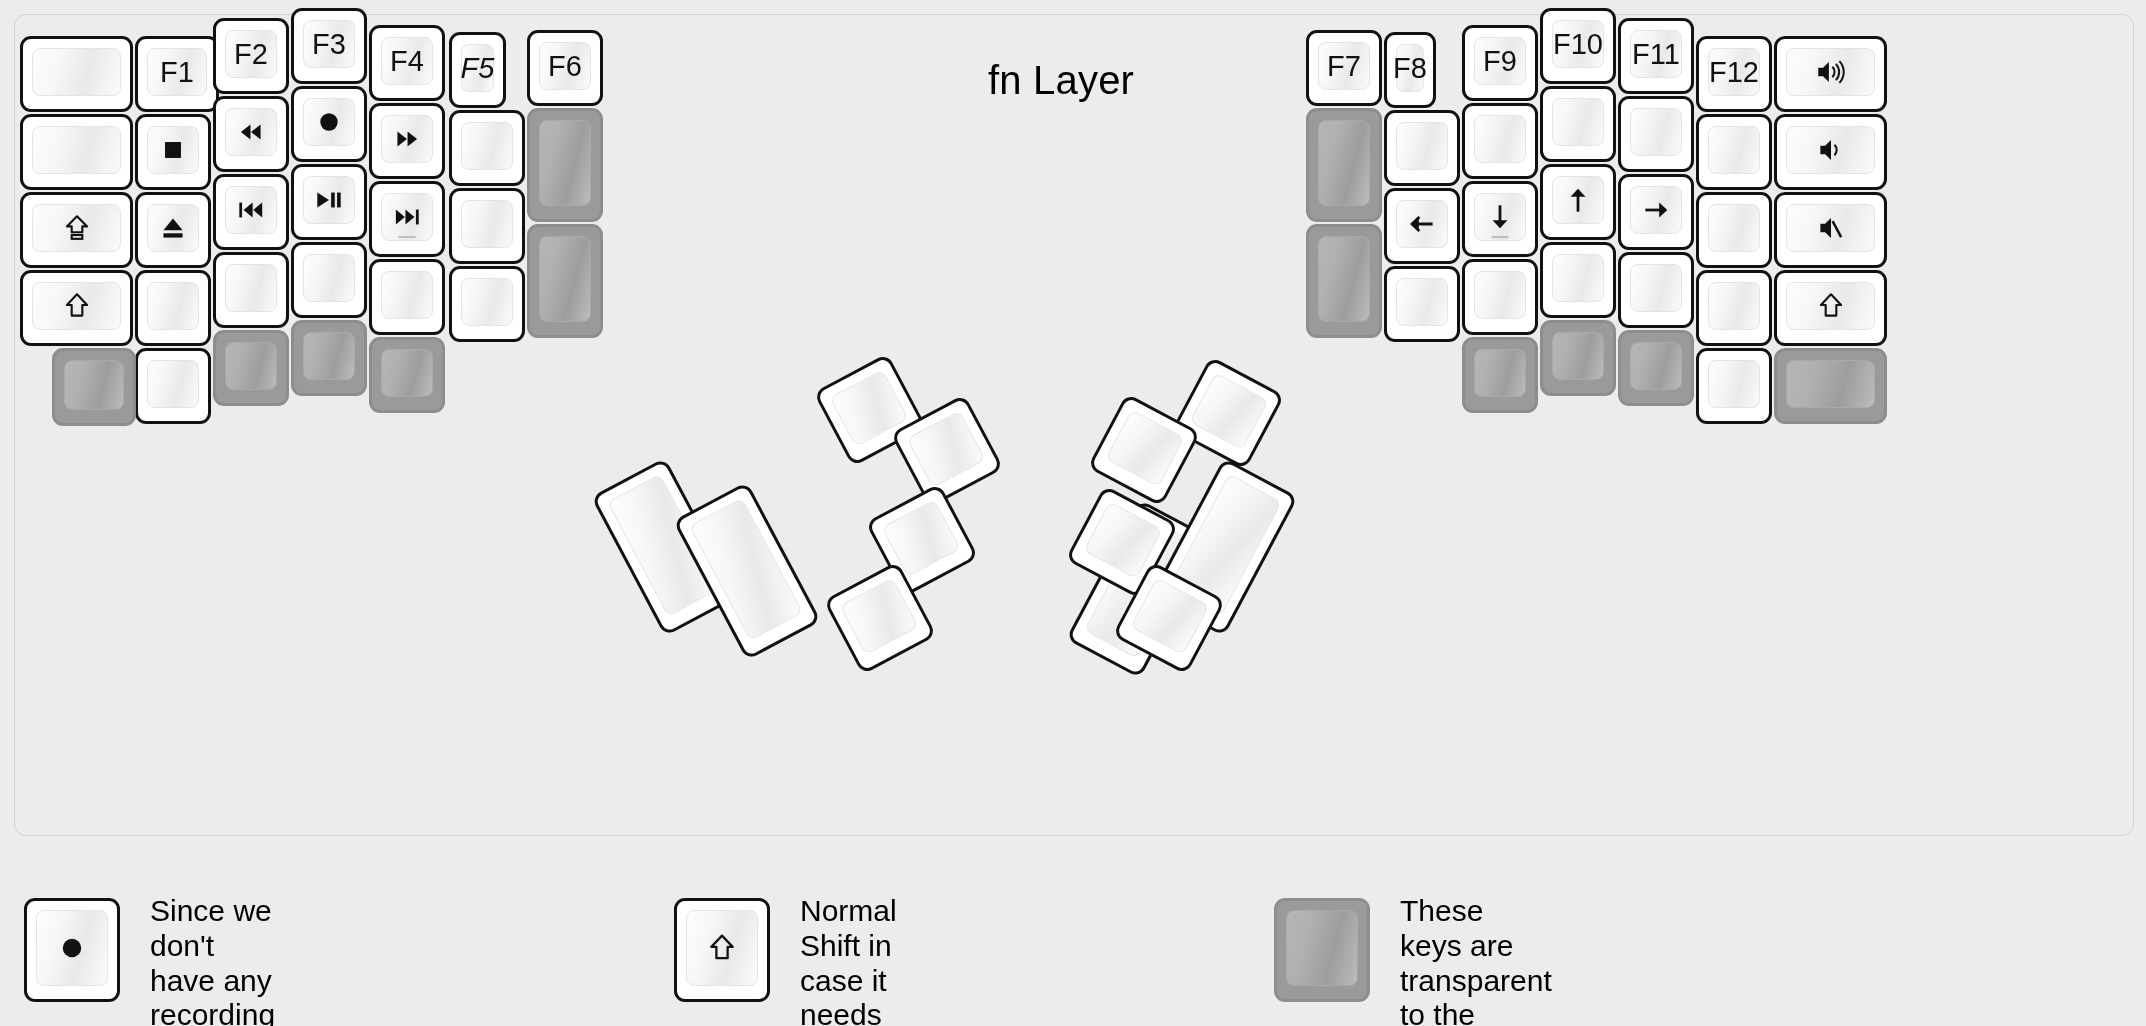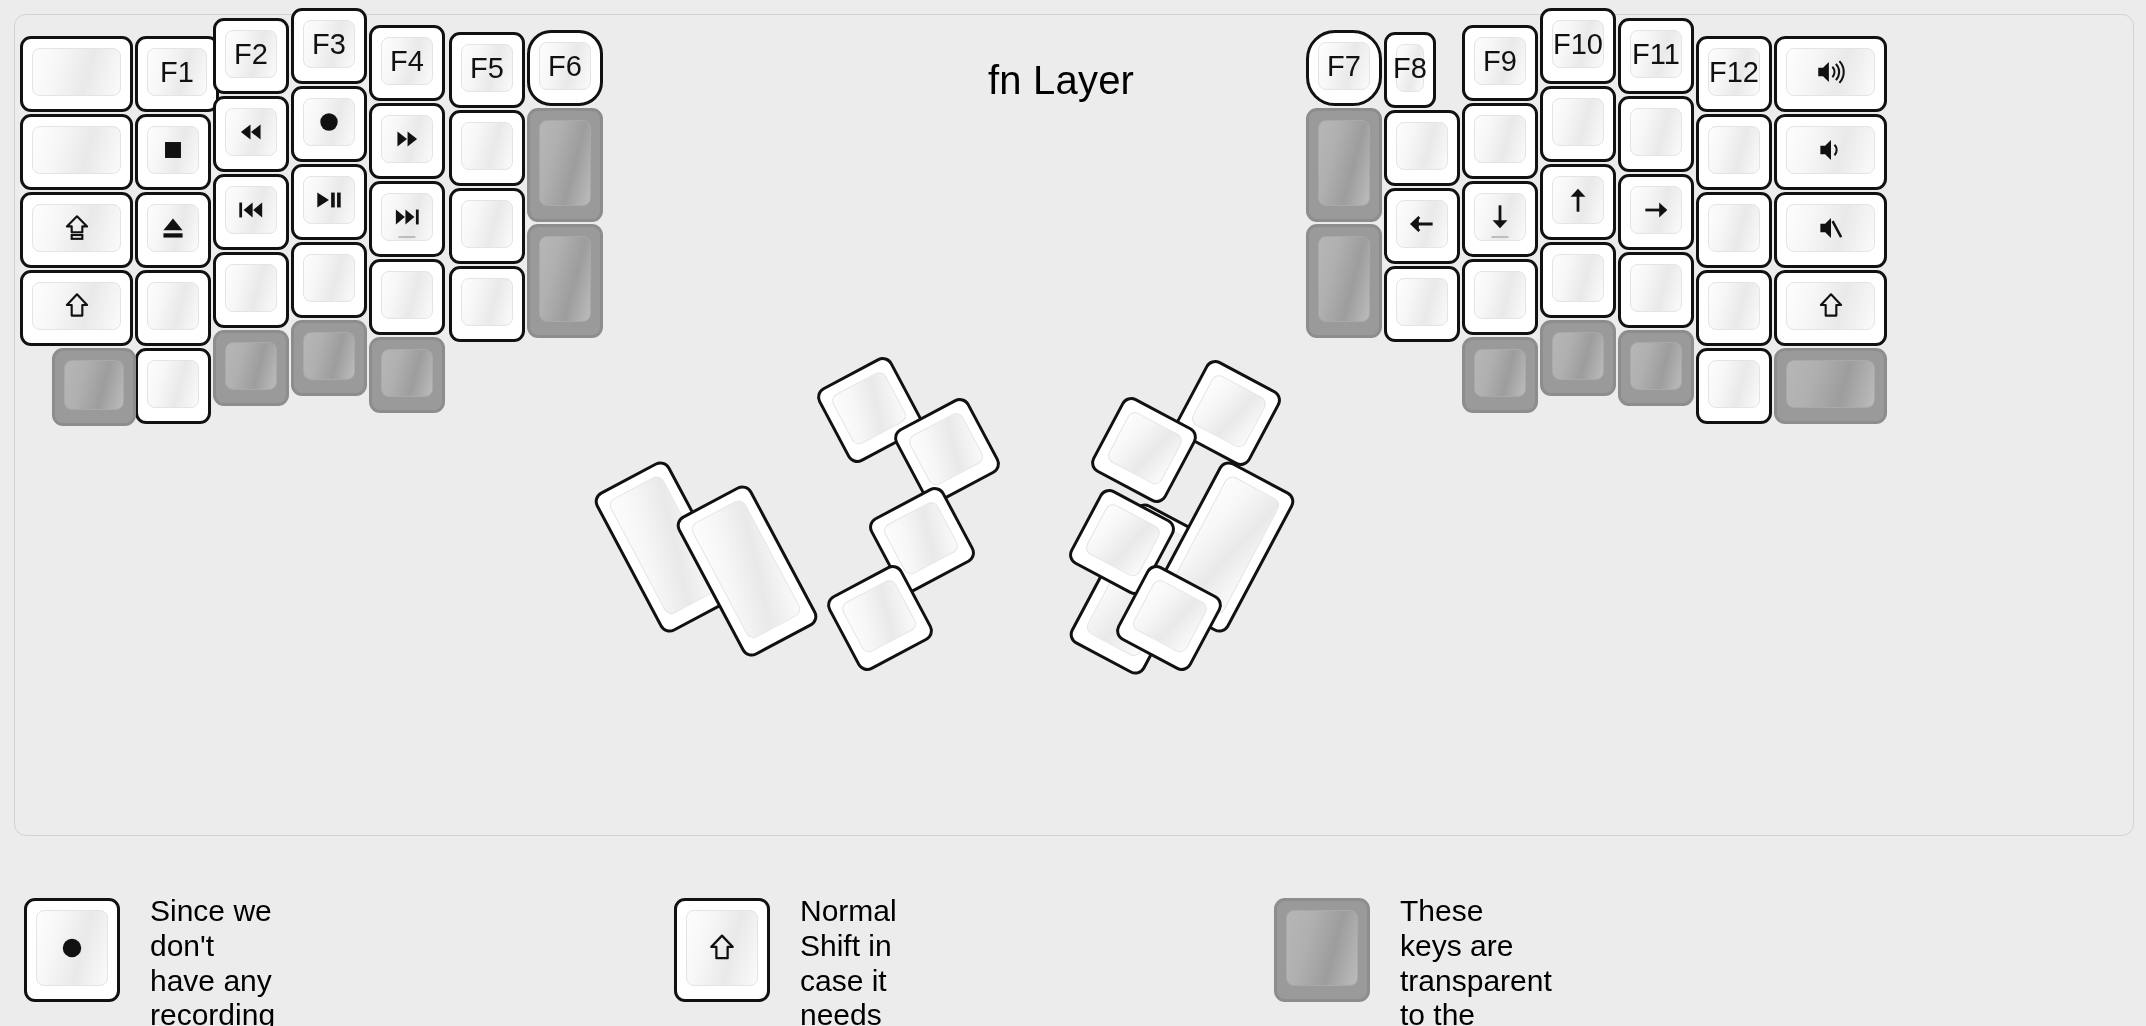--- a/index.html
+++ b/index.html
@@ -252,7 +252,7 @@
         <div class="top"></div>
         <div class="lbl"></div>
       </div>
-      <div class="key" style="left: 449px; top: 32px; width: 76px; height: 76px;">
+      <div class="key" style="left: 449px; top: 32px; width: 57px; height: 76px; font-style: italic;">
         <div class="top"></div>
         <div class="lbl">F5</div>
       </div>

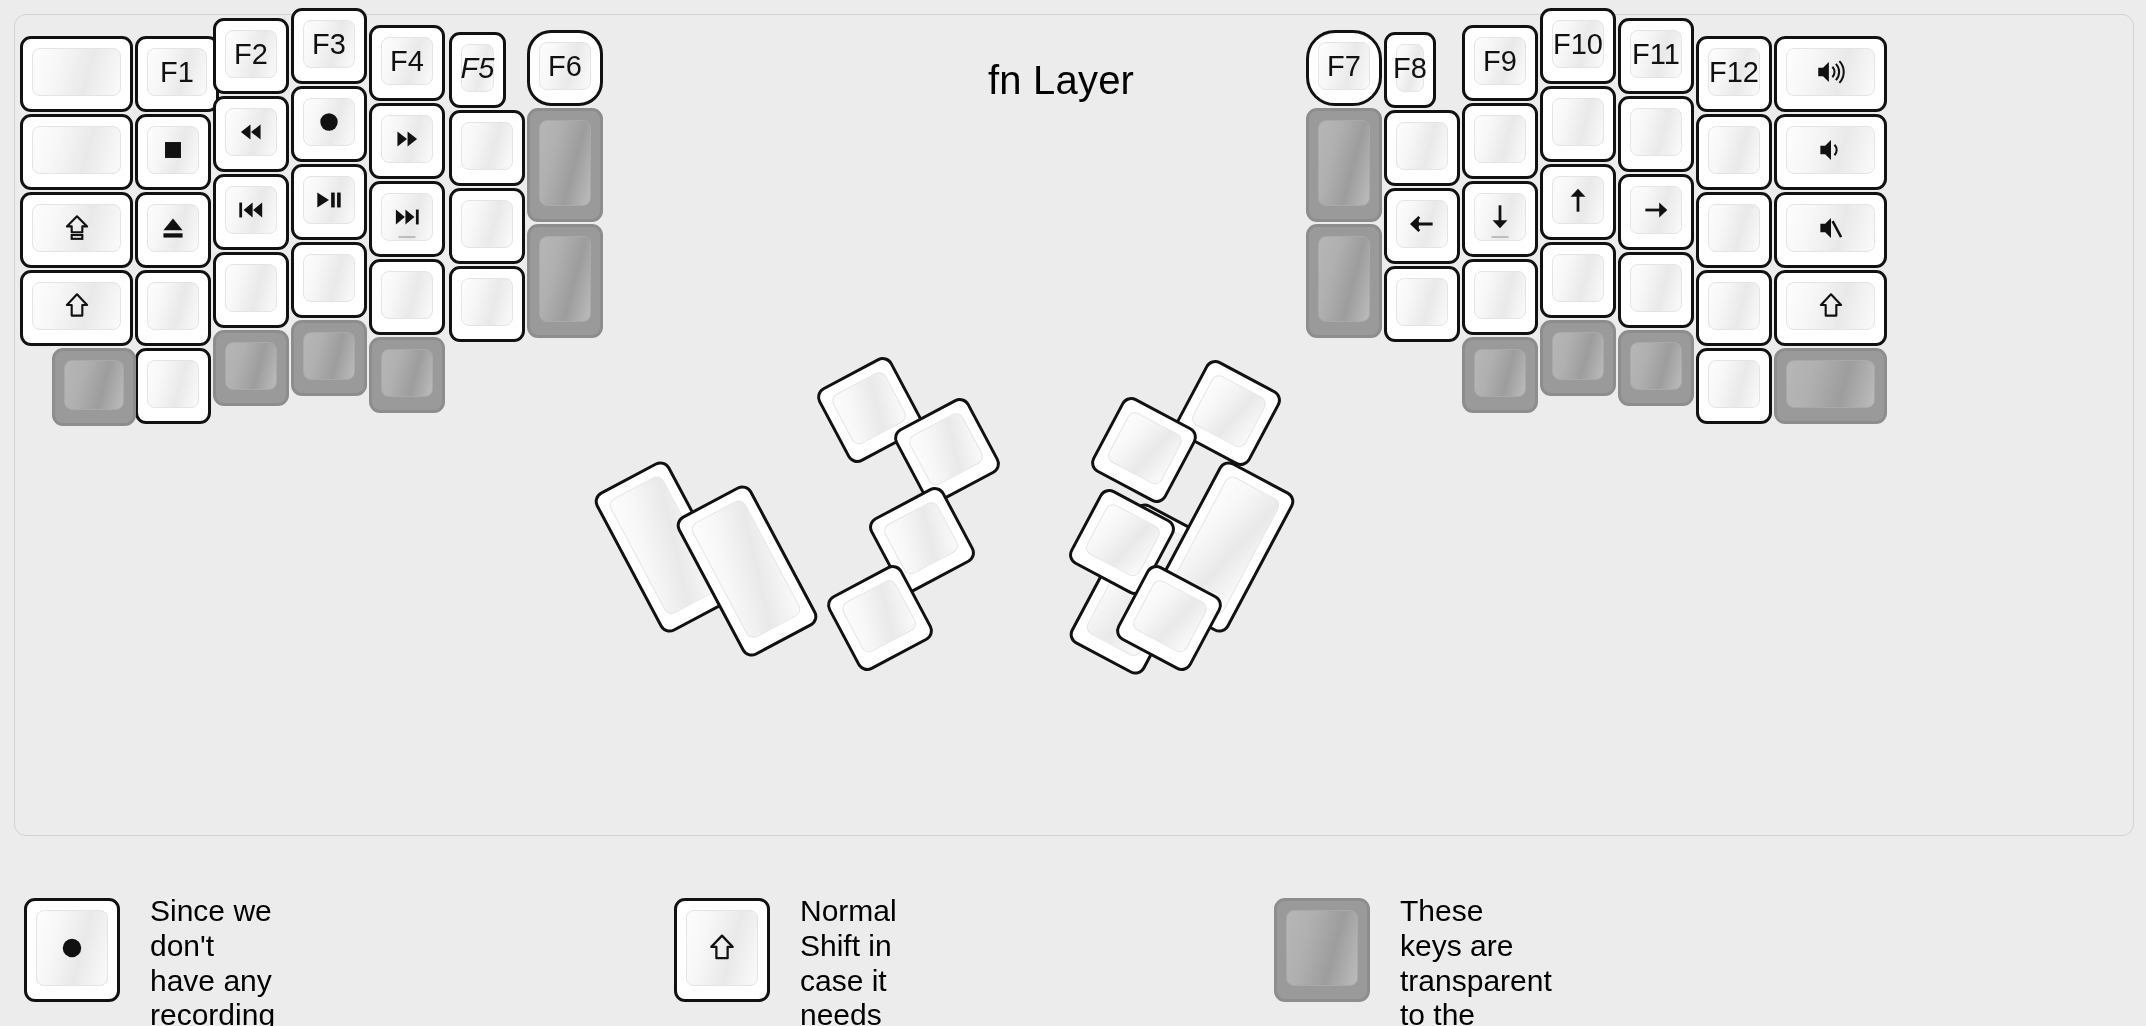--- a/index.html
+++ b/index.html
@@ -268,7 +268,7 @@
         <div class="top"></div>
         <div class="lbl"></div>
       </div>
-      <div class="key" style="left: 527px; top: 30px; width: 76px; height: 76px; border-radius: 24px;">
+      <div class="key" style="left: 527px; top: 30px; width: 76px; height: 76px;">
         <div class="top"></div>
         <div class="lbl">F6</div>
       </div>

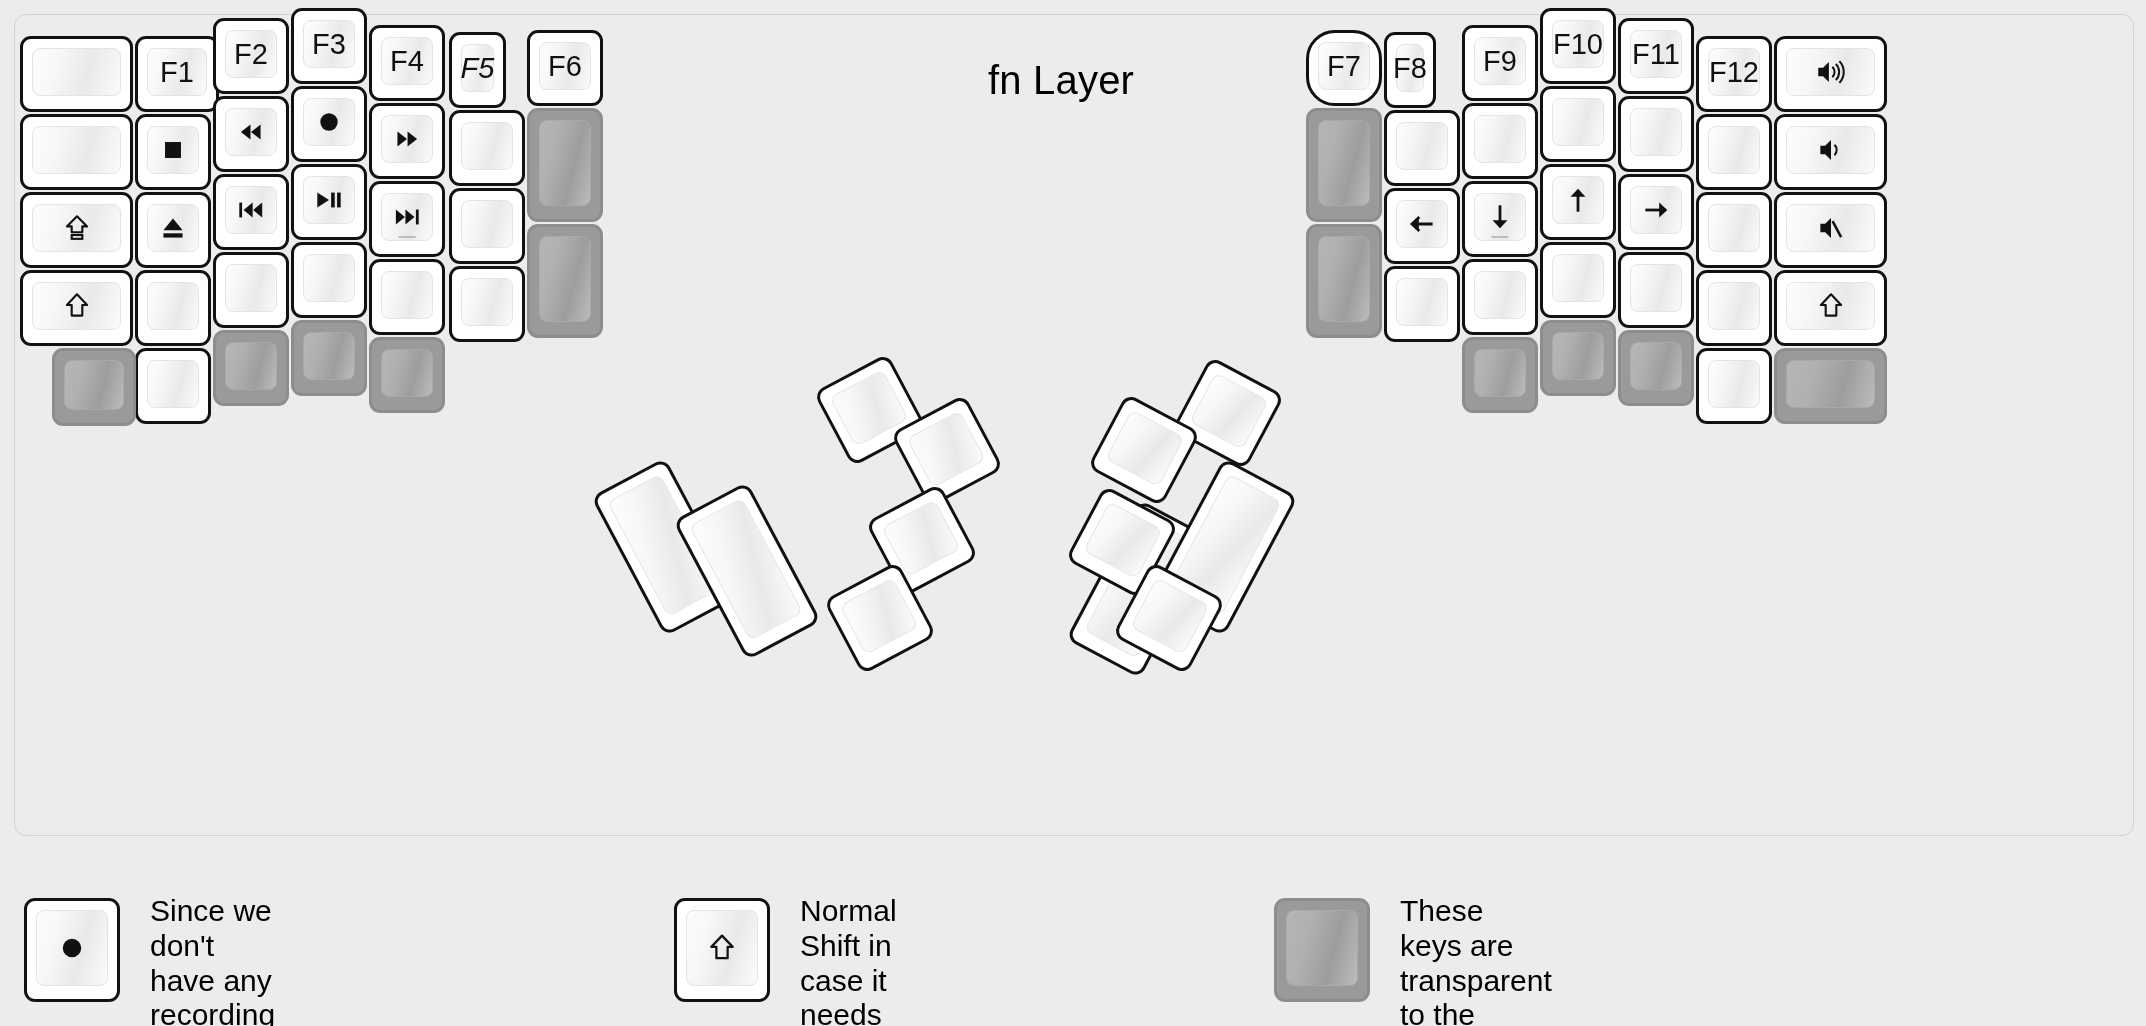--- a/index.html
+++ b/index.html
@@ -284,7 +284,7 @@
         <div class="top"></div>
         <div class="lbl"></div>
       </div>
-      <div class="key" style="left: 1306px; top: 30px; width: 76px; height: 76px; border-radius: 29px;">
+      <div class="key" style="left: 1306px; top: 30px; width: 76px; height: 76px;">
         <div class="top"></div>
         <div class="lbl">F7</div>
       </div>

